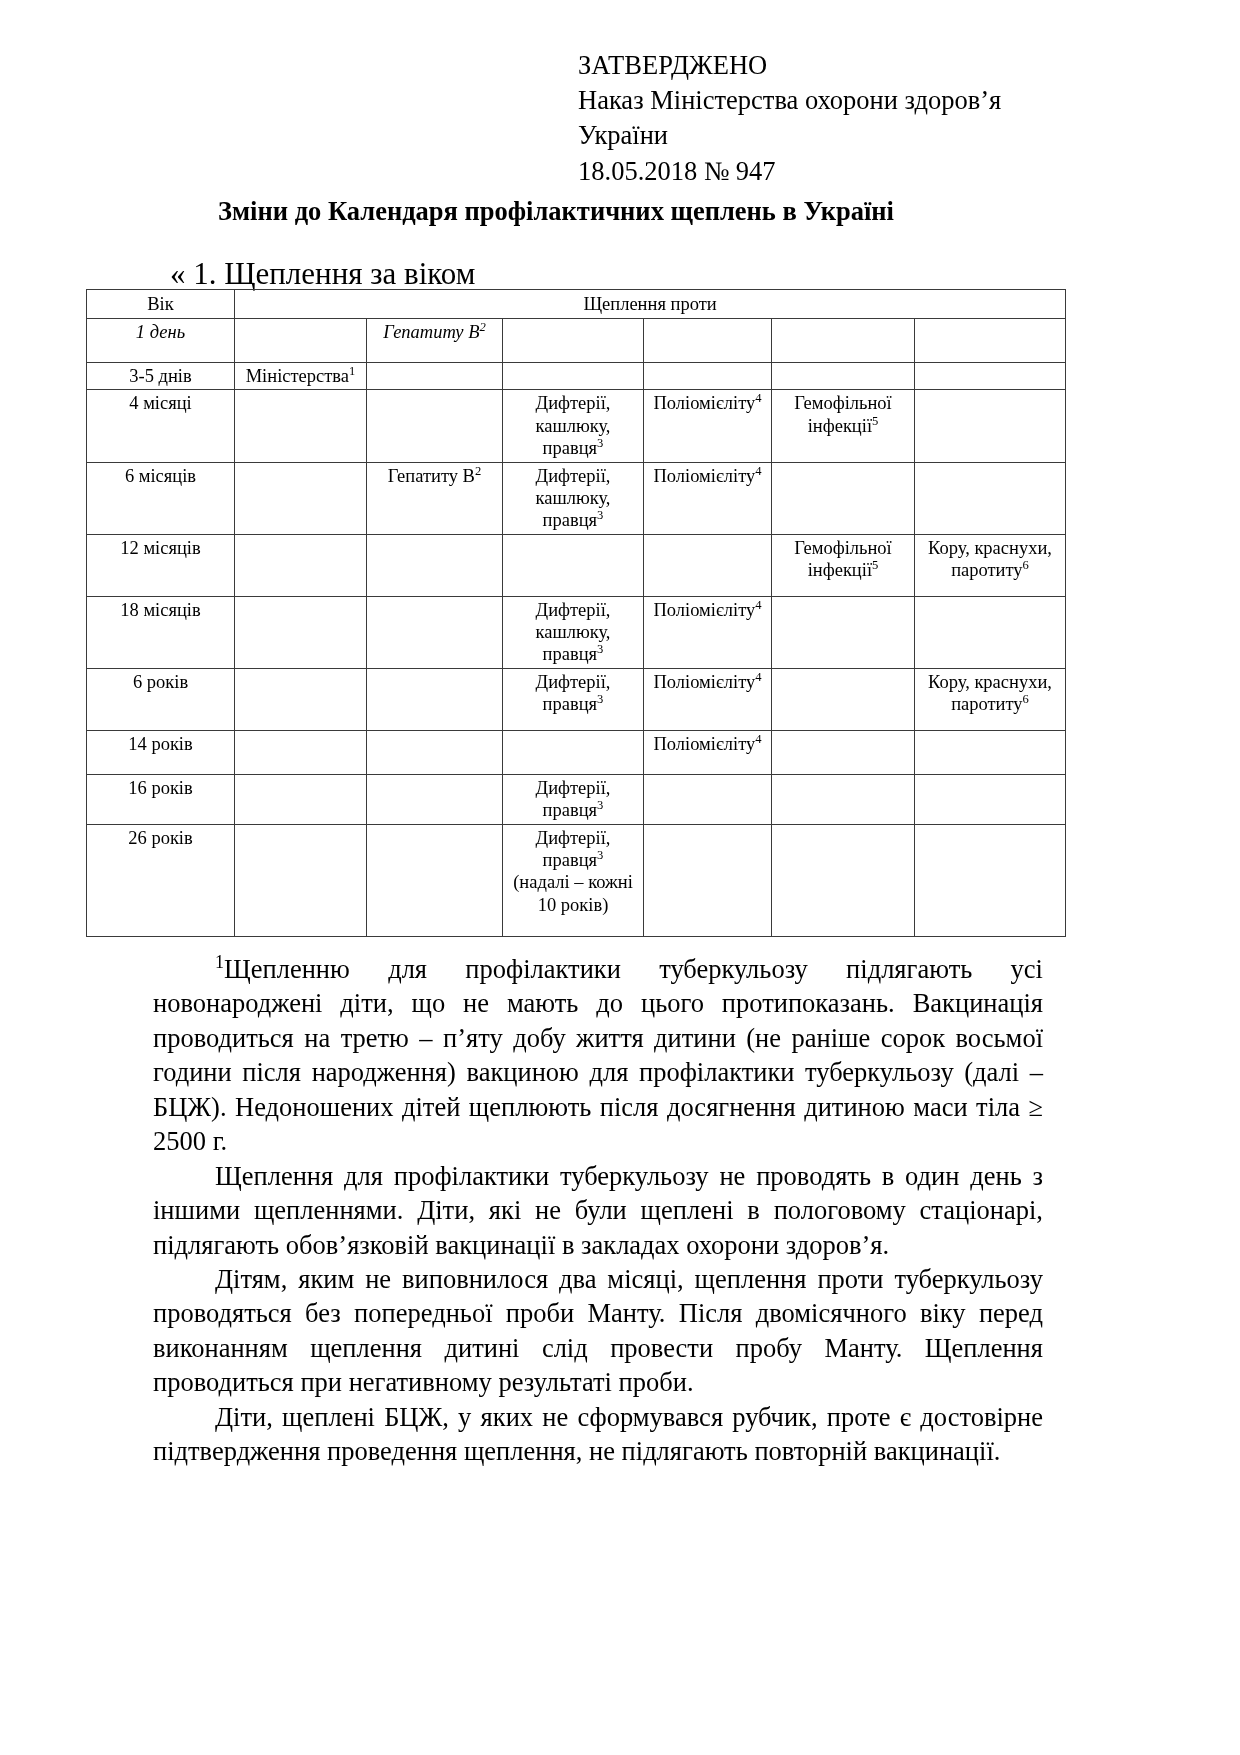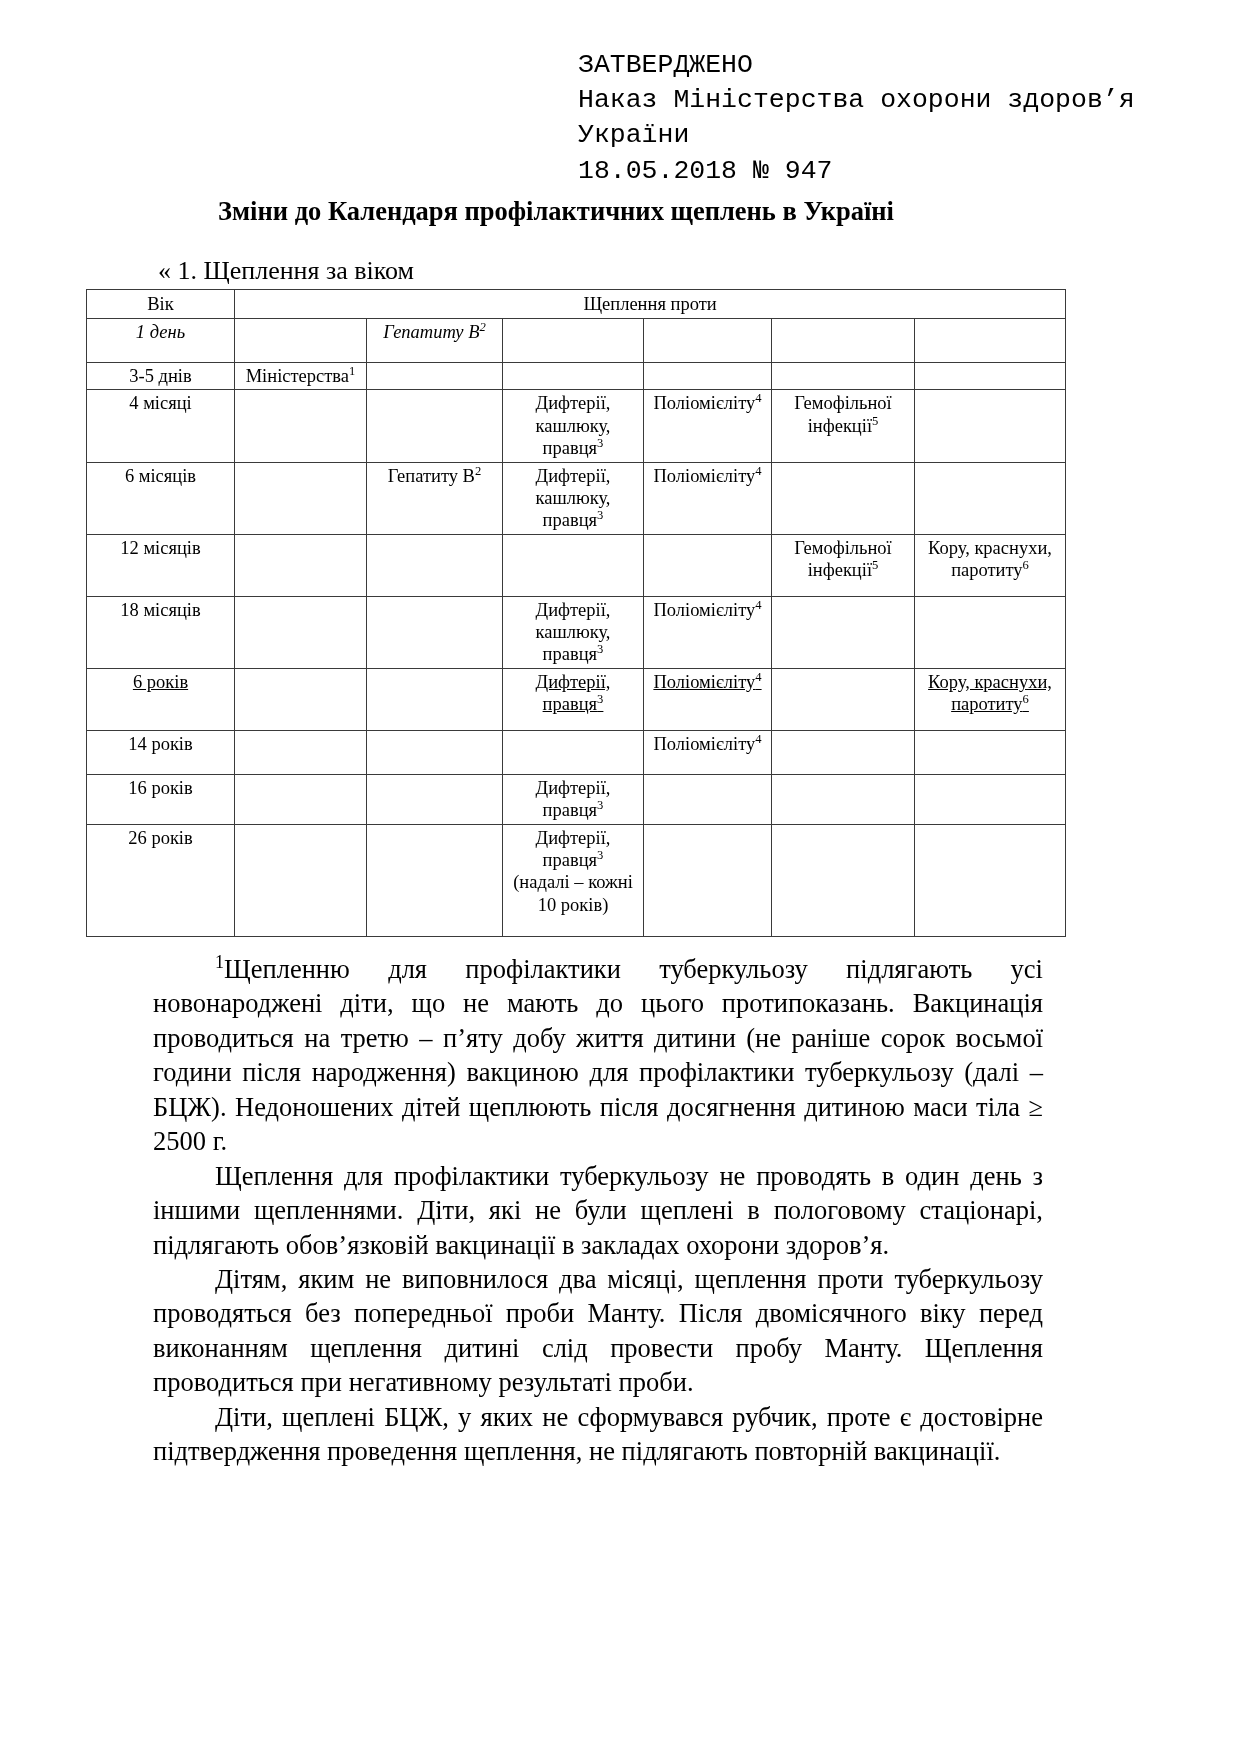--- a/index.html
+++ b/index.html
@@ -34,7 +34,7 @@
     line-height: 1.33;
     text-align: left;
   }
-  .approval-line { white-space: nowrap; font-family: Liberation Mono, monospace; }
+  .approval-line { white-space: nowrap; }
 
   
   .doc-title {

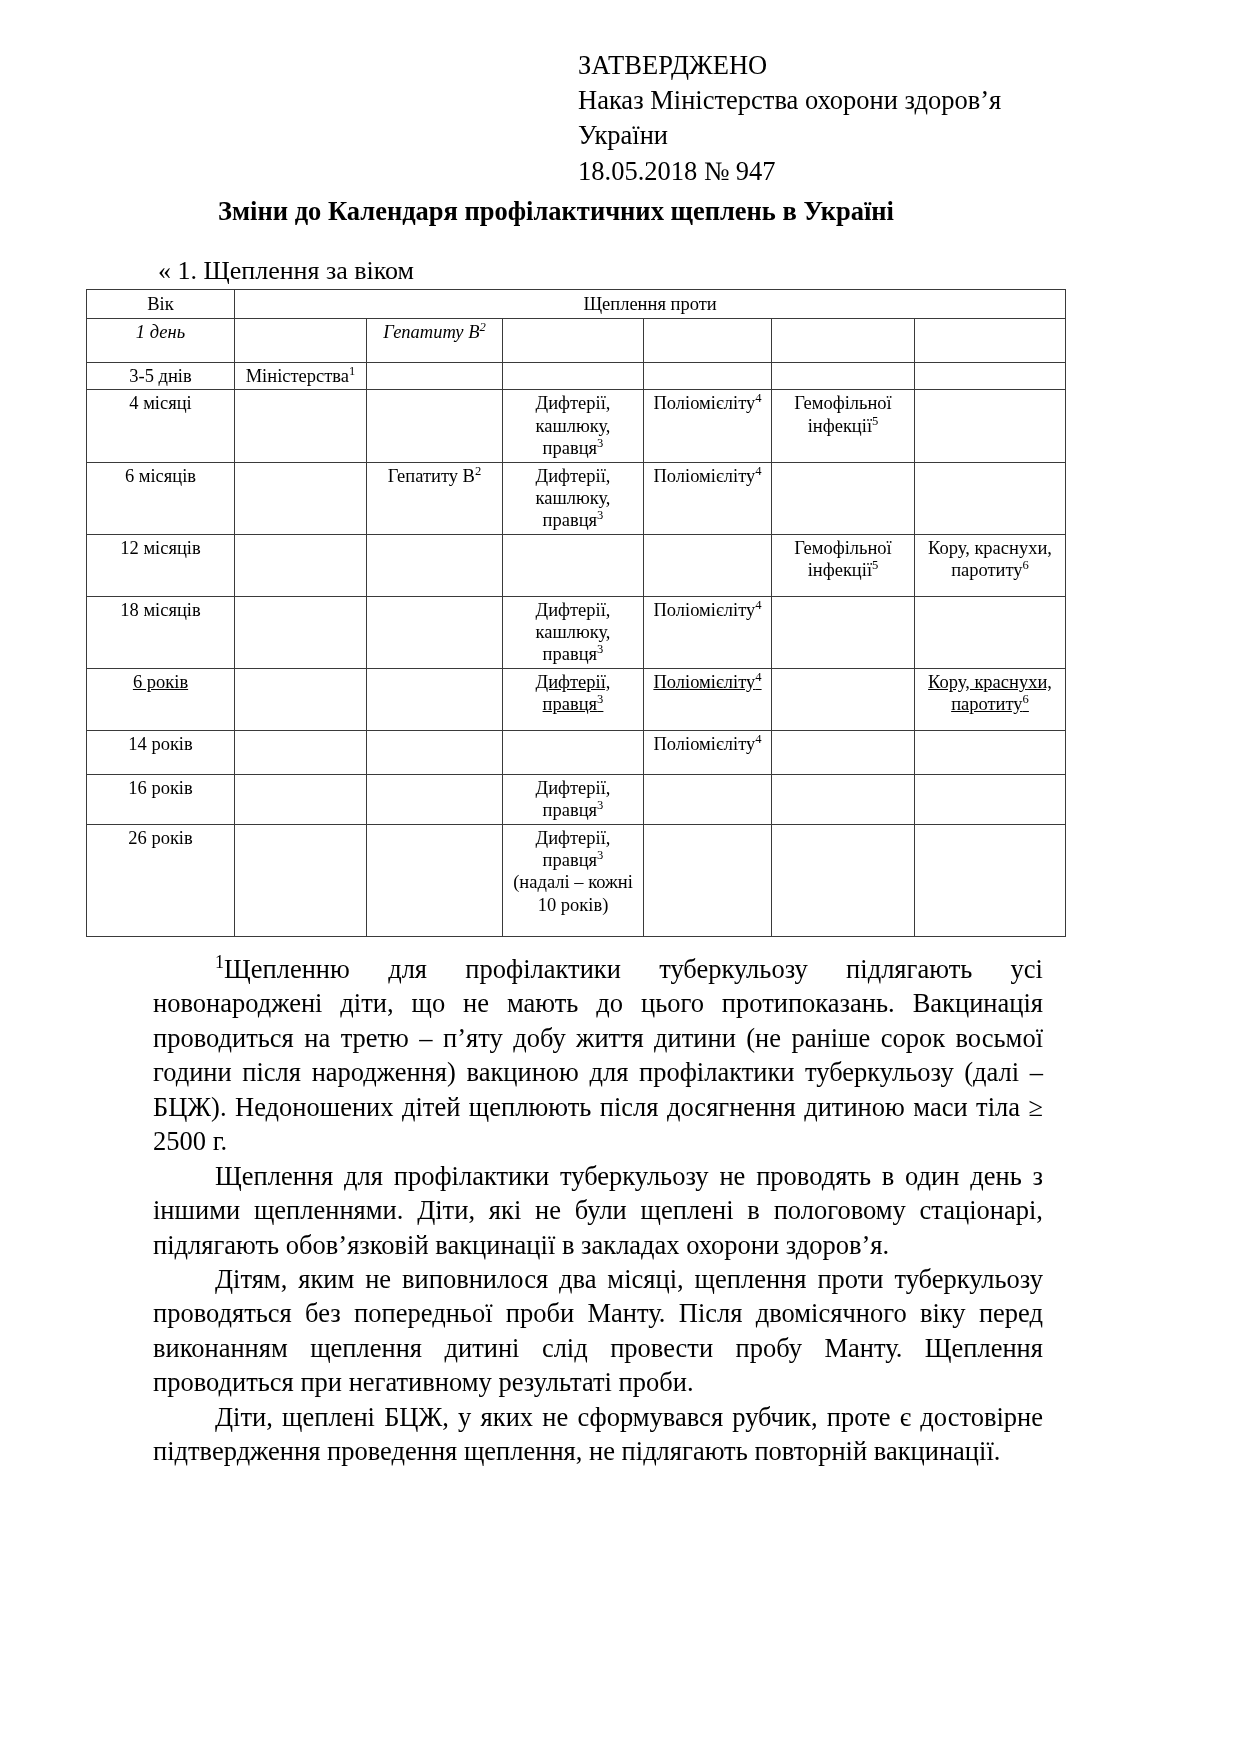--- a/index.html
+++ b/index.html
@@ -51,9 +51,9 @@
   
   .section-heading {
     position: absolute;
-    left: 158px;
+    left: 170px;
     top: 256px;
-    font-size: 26px;
+    font-size: 31px;
     white-space: nowrap;
   }
 

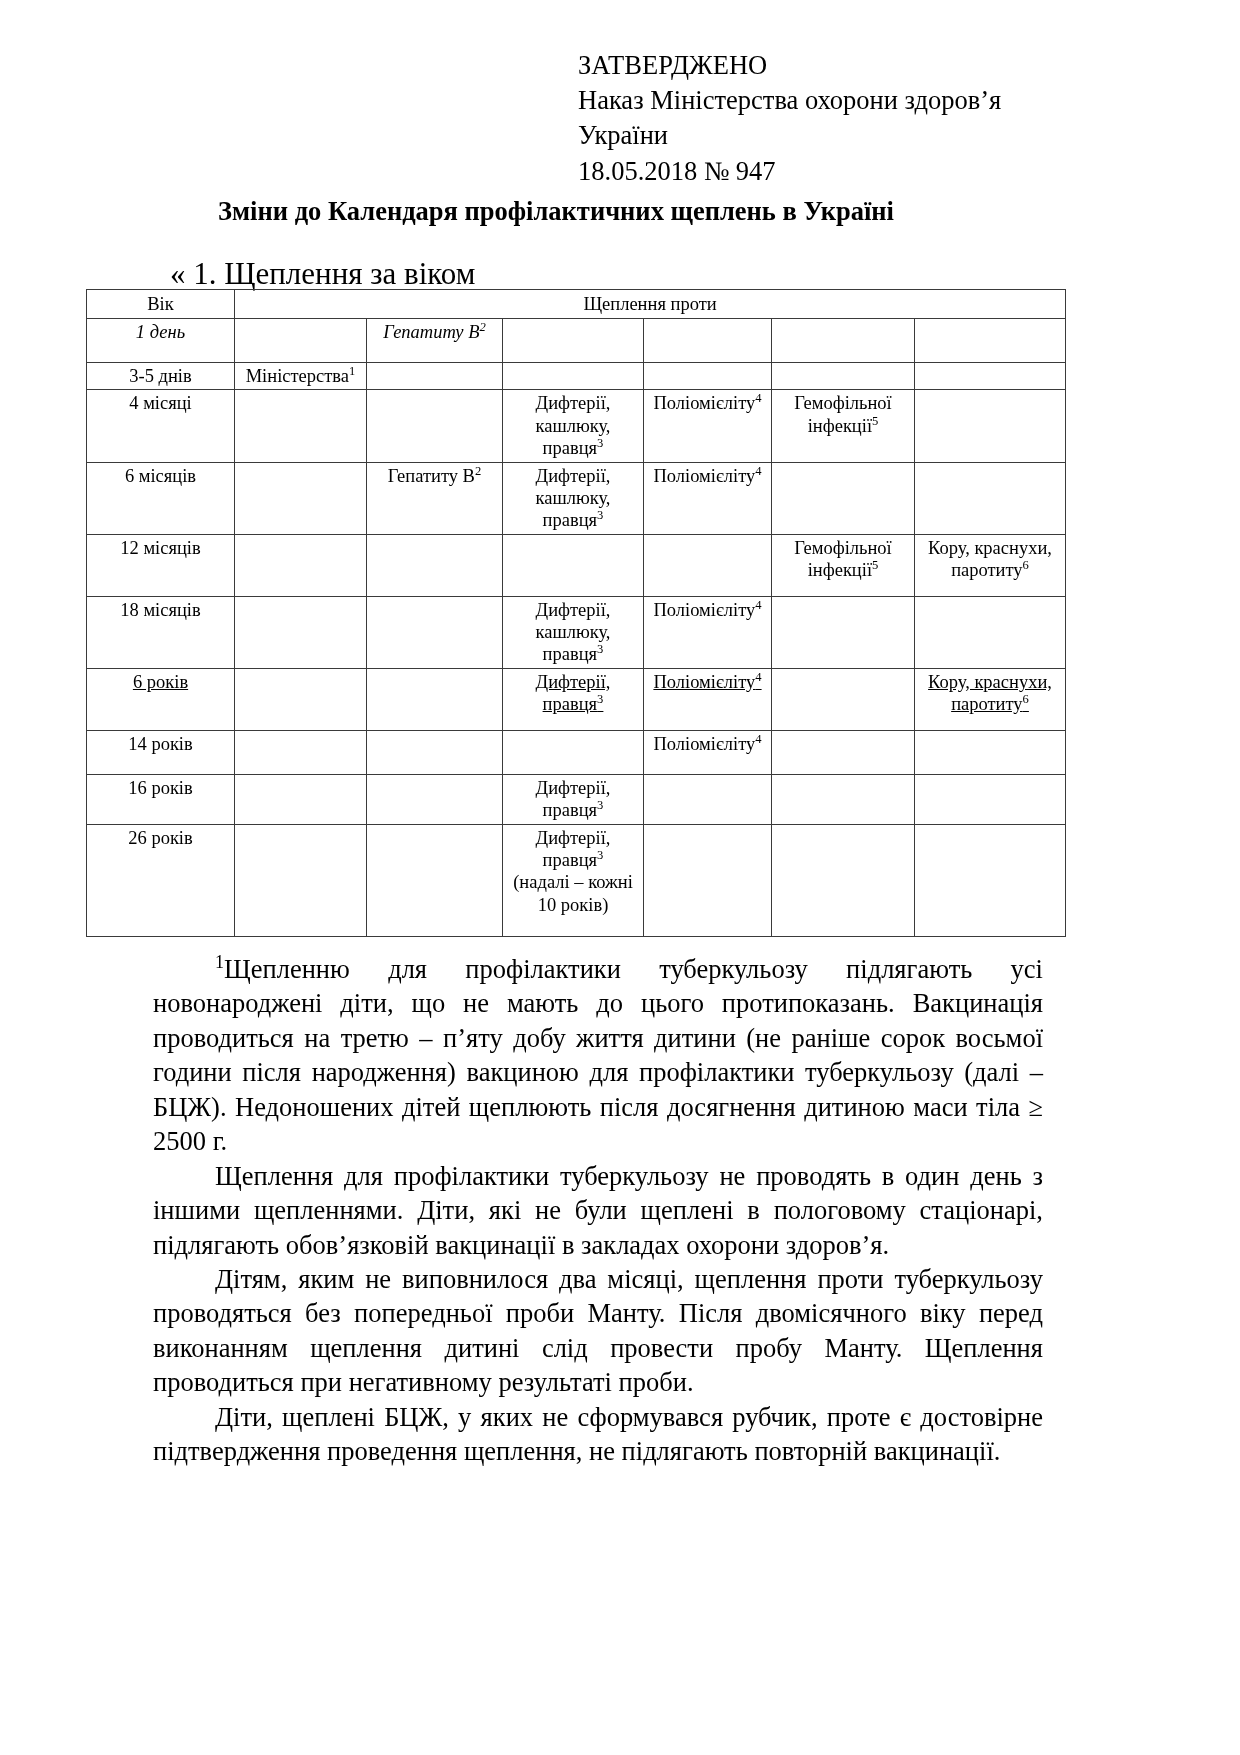--- a/index.html
+++ b/index.html
@@ -108,7 +108,7 @@
   tr.r-6m    { height: 62px; }
   tr.r-12m   { height: 62px; }
   tr.r-18m   { height: 62px; }
-  tr.r-6r    { height: 62px; text-decoration: underline; }
+  tr.r-6r    { height: 62px; }
   tr.r-14r   { height: 44px; }
   tr.r-16r   { height: 44px; }
   tr.r-26r   { height: 112px; margin-top: 44px; }

